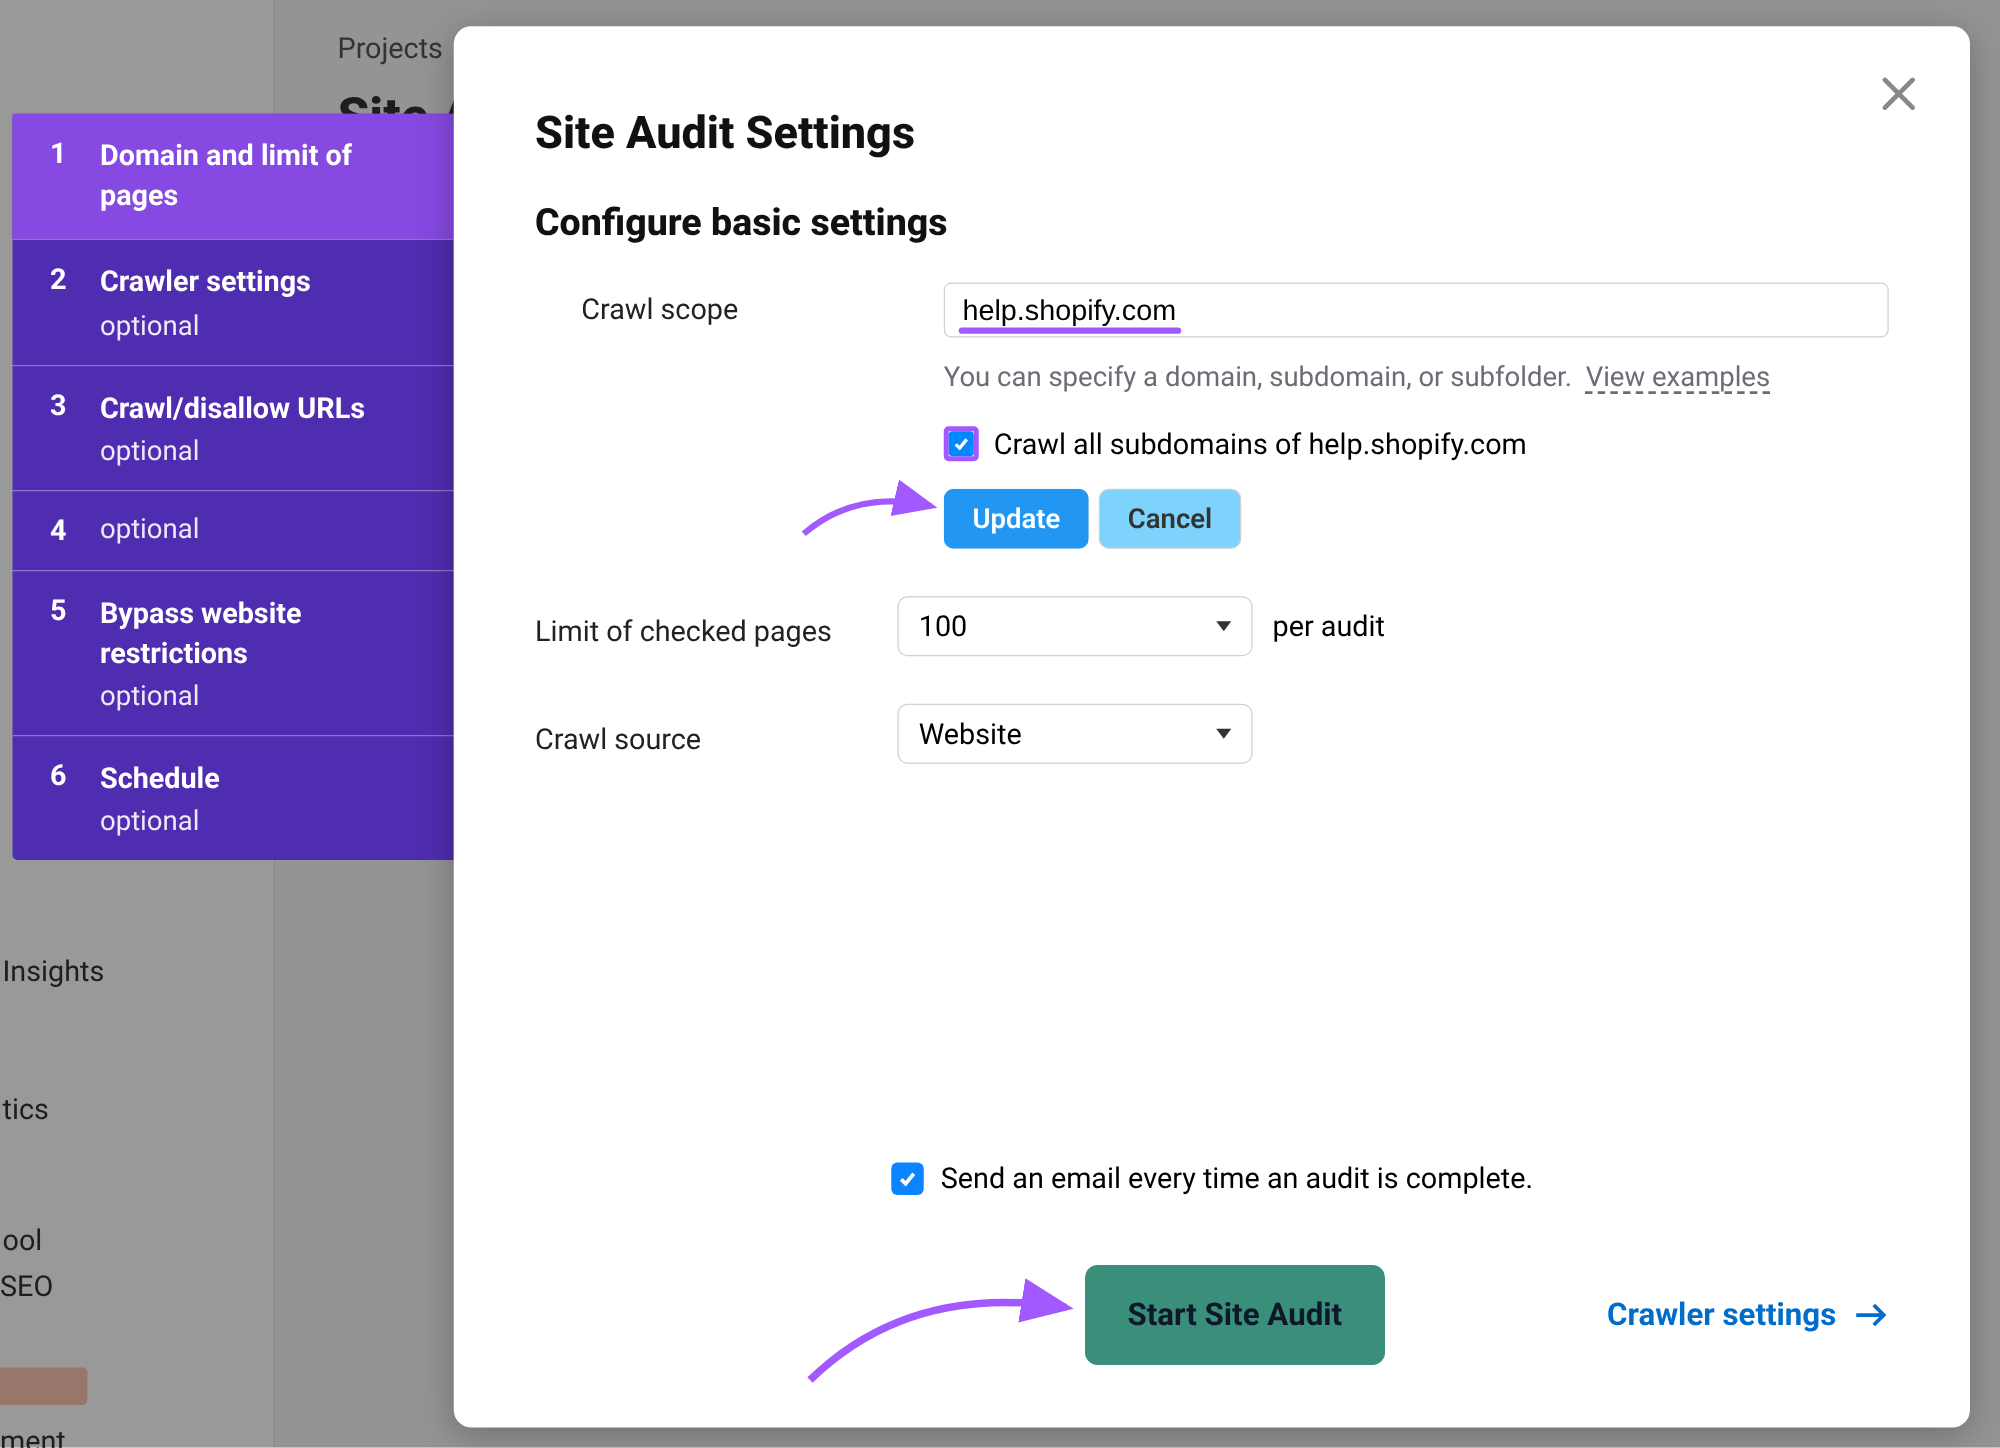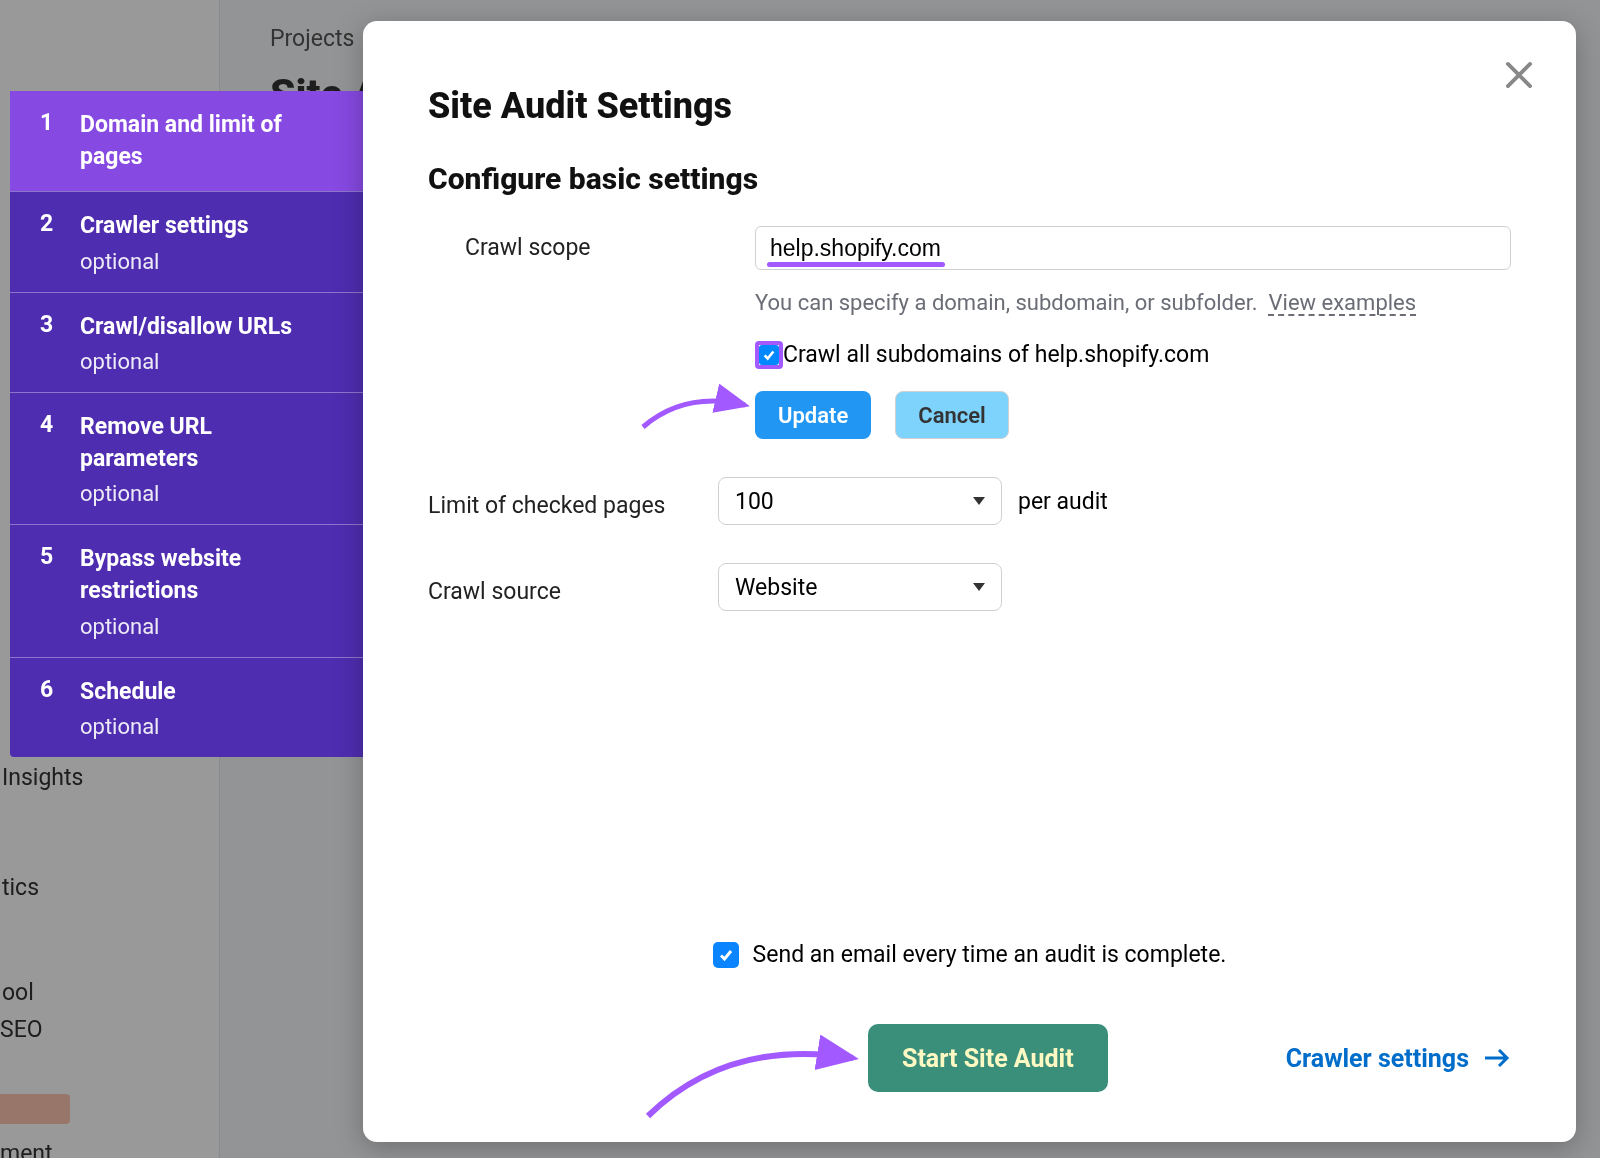--- a/index.html
+++ b/index.html
@@ -90,7 +90,7 @@
   .hint { font-size: 22px; color:#6b6d76; margin-top: 16px; line-height:1.5; }
   .hint a { color:#6b6d76; text-decoration: underline dashed; text-underline-offset:4px; cursor:pointer; }
 
-  .cb-row { display:flex; margin-top: 22px; }
+  .cb-row { display:flex; align-items:center; gap:12px; margin-top: 22px; }
   .cb-box {
     width:28px; height:28px; border:4px solid #a259ff; border-radius:4px;
     display:flex; align-items:center; justify-content:center;

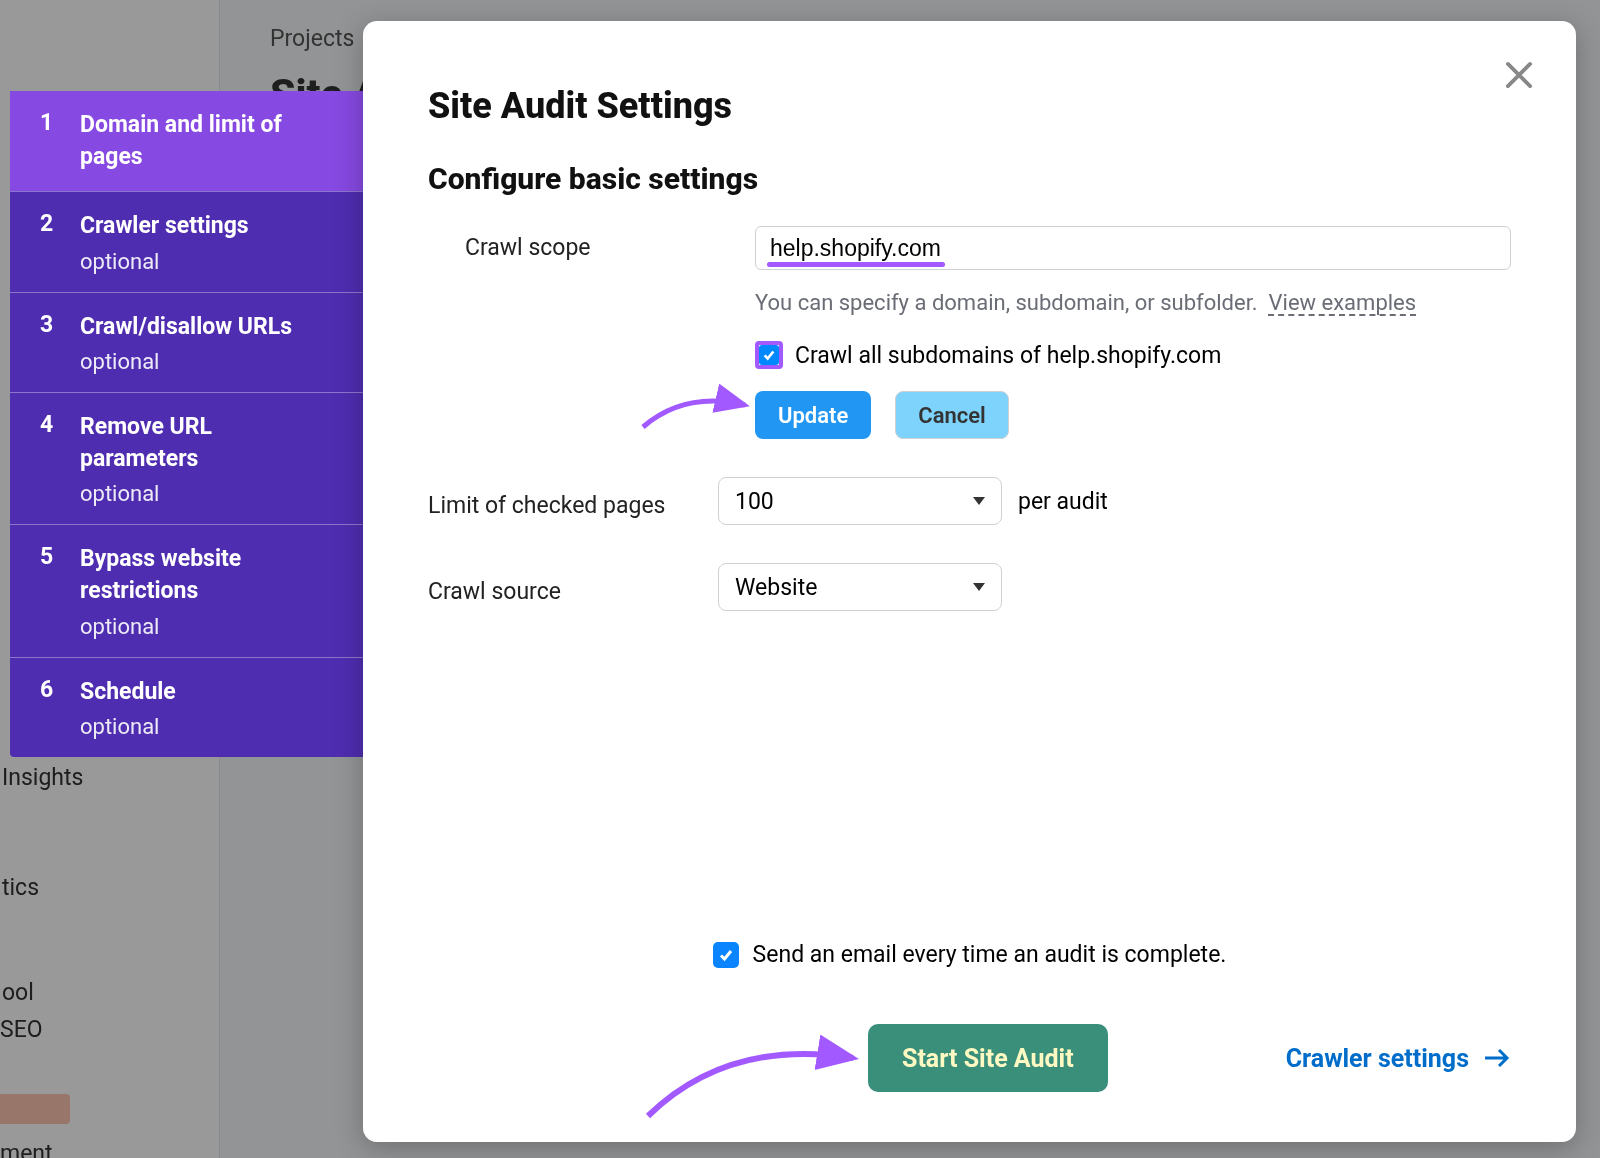--- a/index.html
+++ b/index.html
@@ -194,7 +194,6 @@
   <div class="wizard-step">
     <div class="wizard-num">4</div>
     <div class="wizard-body">
-      <div class="wizard-label">Remove URL parameters</div>
       <div class="wizard-opt">optional</div>
     </div>
   </div>

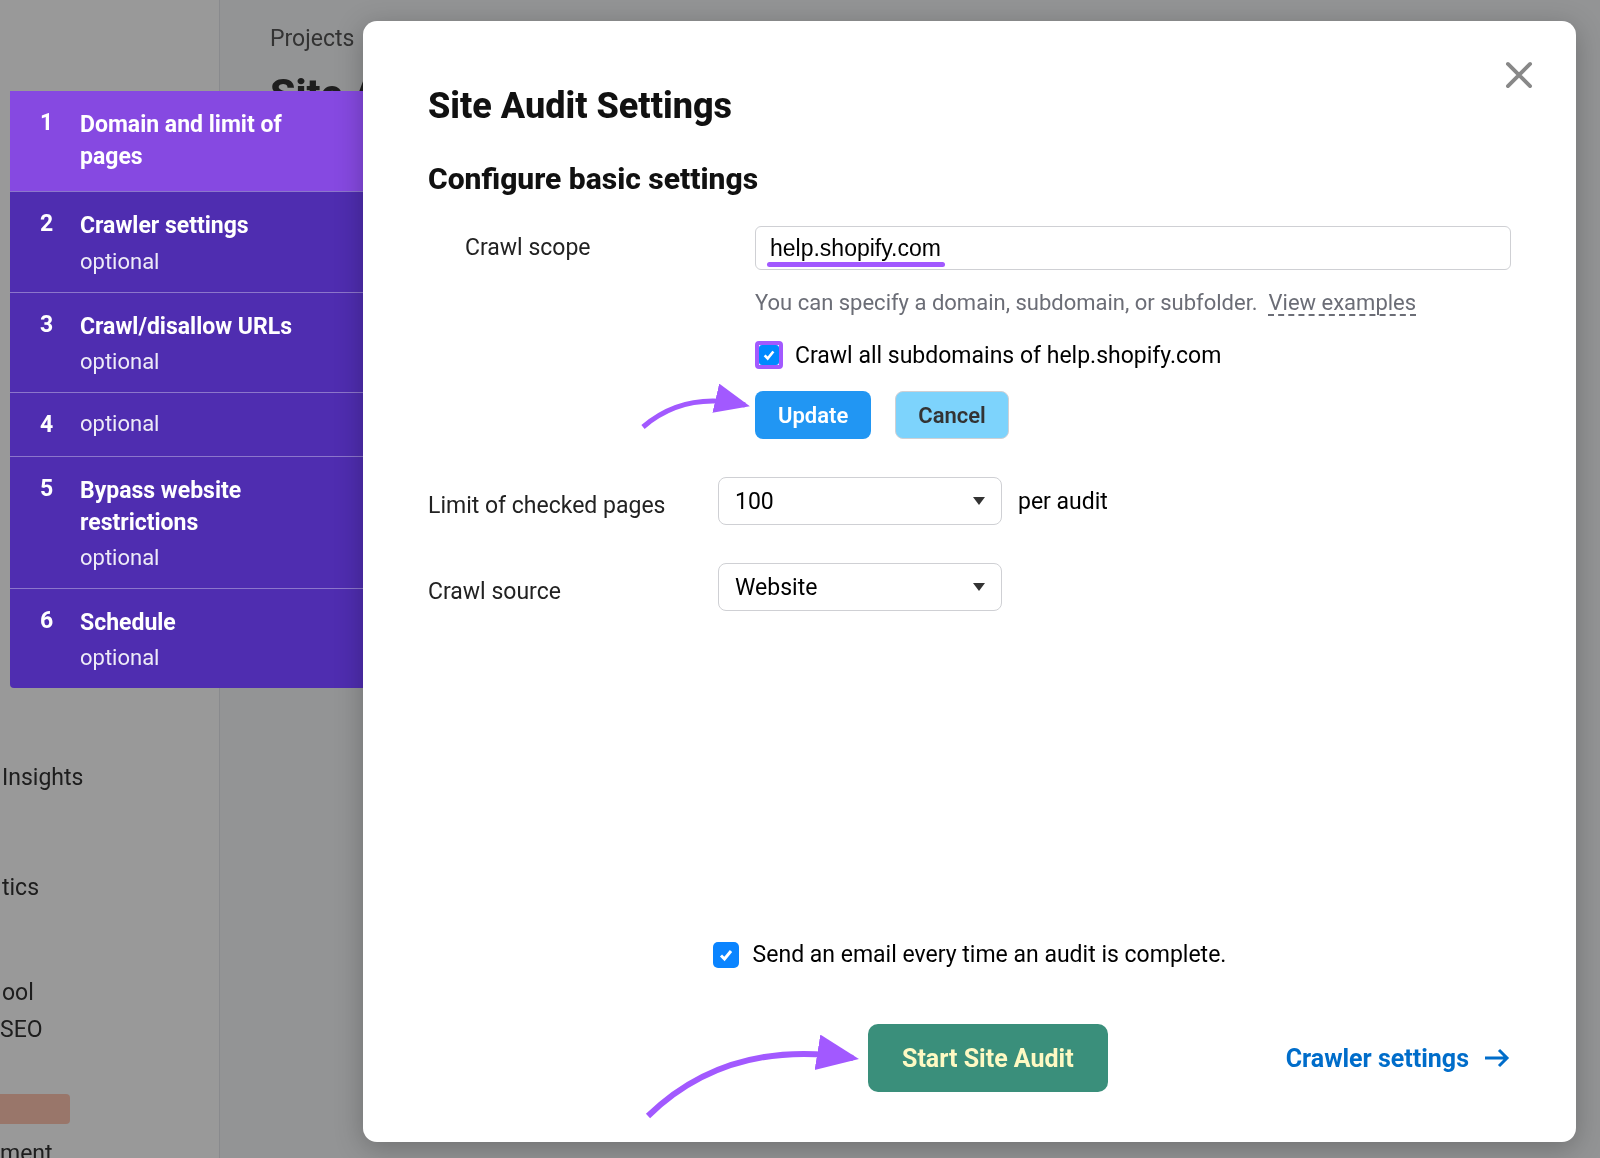--- a/index.html
+++ b/index.html
@@ -103,7 +103,7 @@
   .cb-inner svg { width:14px; height:14px; fill:none; stroke:#fff; stroke-width:3; }
   .cb-label { font-size:23px; }
 
-  .btn-row { display:flex; gap:24px; margin-top:22px; align-items:center; position:relative; }
+  .btn-row { display:flex; gap:8px; margin-top:22px; align-items:center; position:relative; }
   .btn { height:48px; padding: 0 22px; border-radius:8px; font-size:22px; font-weight:600; display:flex; align-items:center; cursor:pointer; border:1px solid transparent; }
   .btn-primary { background:#2196f3; color:#fff; }
   .btn-secondary { background:#7dd3fc; color:#333; border-color:#cfd0d4; }

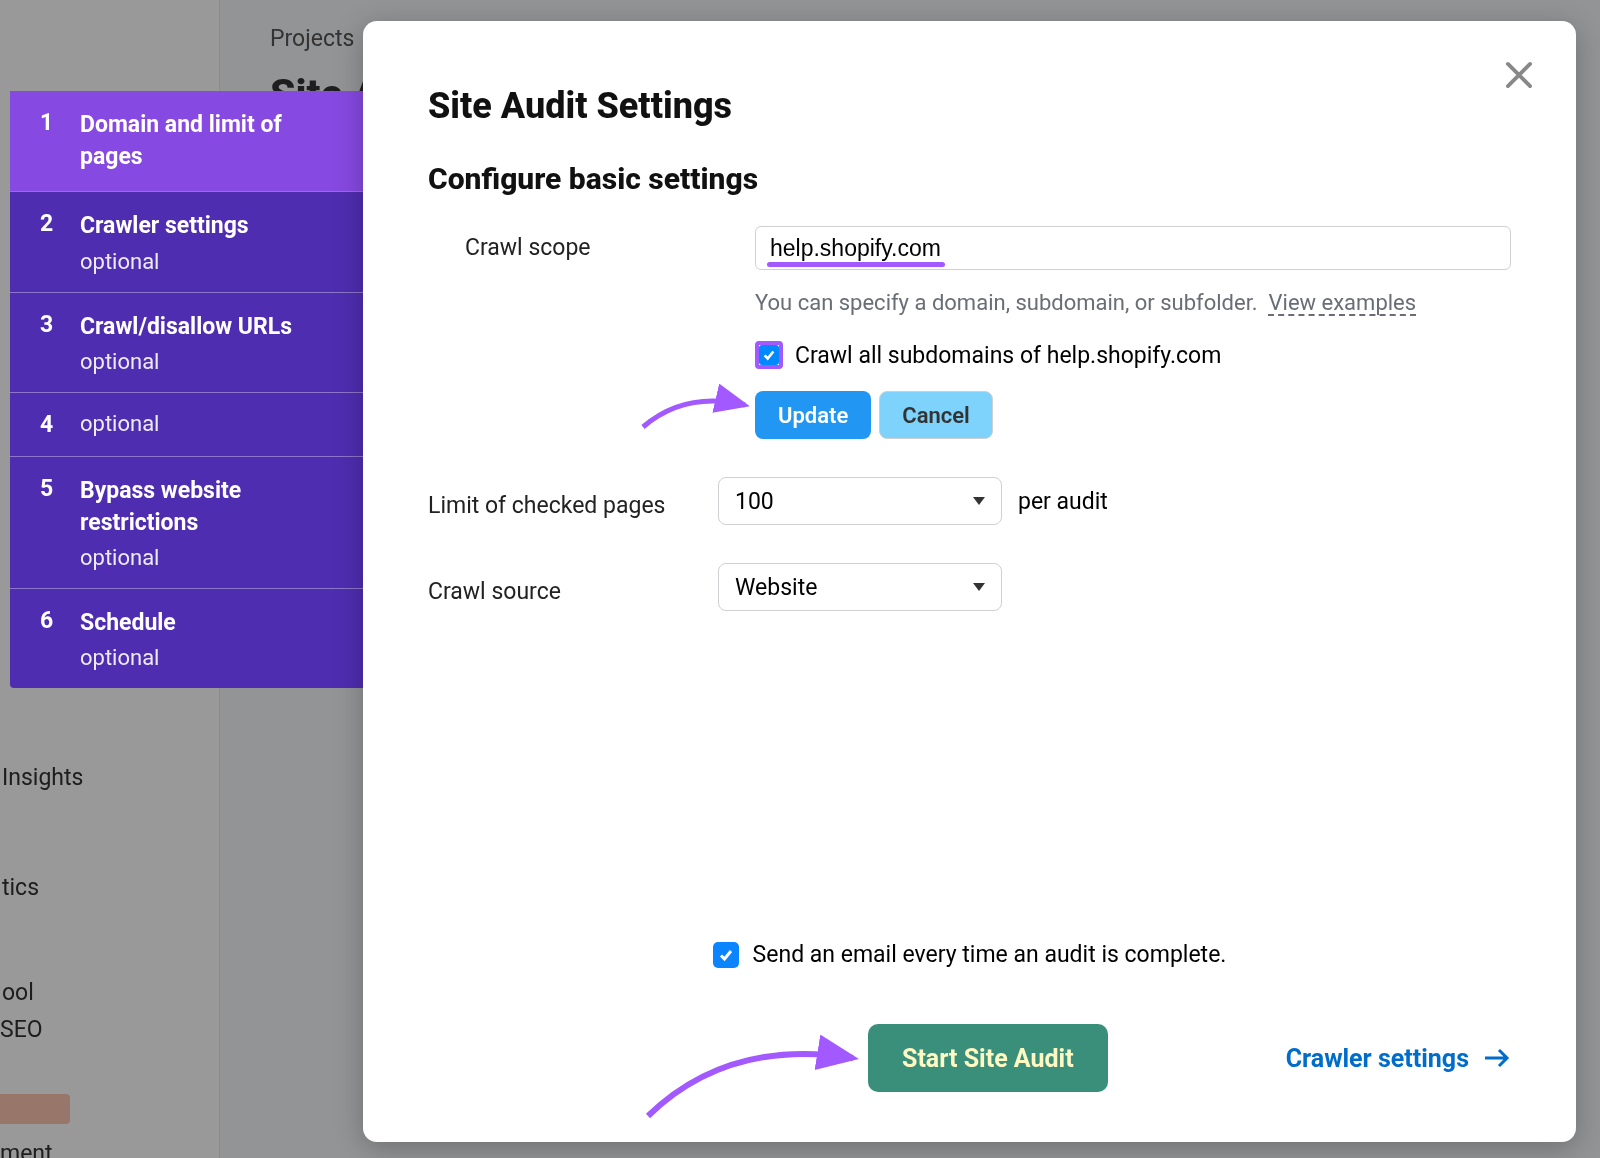--- a/index.html
+++ b/index.html
@@ -135,8 +135,8 @@
 
   .footer-actions { display:flex; align-items:center; justify-content:space-between; position:relative; }
   .start-btn {
-    height:68px; padding:0 34px; border-radius:10px;
-    background:#3a8f7b; color:#fef9c3; font-size:25px; font-weight:700;
+    height:80px; padding:0 34px; border-radius:10px;
+    background:#3a8f7b; color:#0f172a; font-size:25px; font-weight:700;
     display:flex; align-items:center; justify-content:center; cursor:pointer;
     margin-left: 440px;
   }

